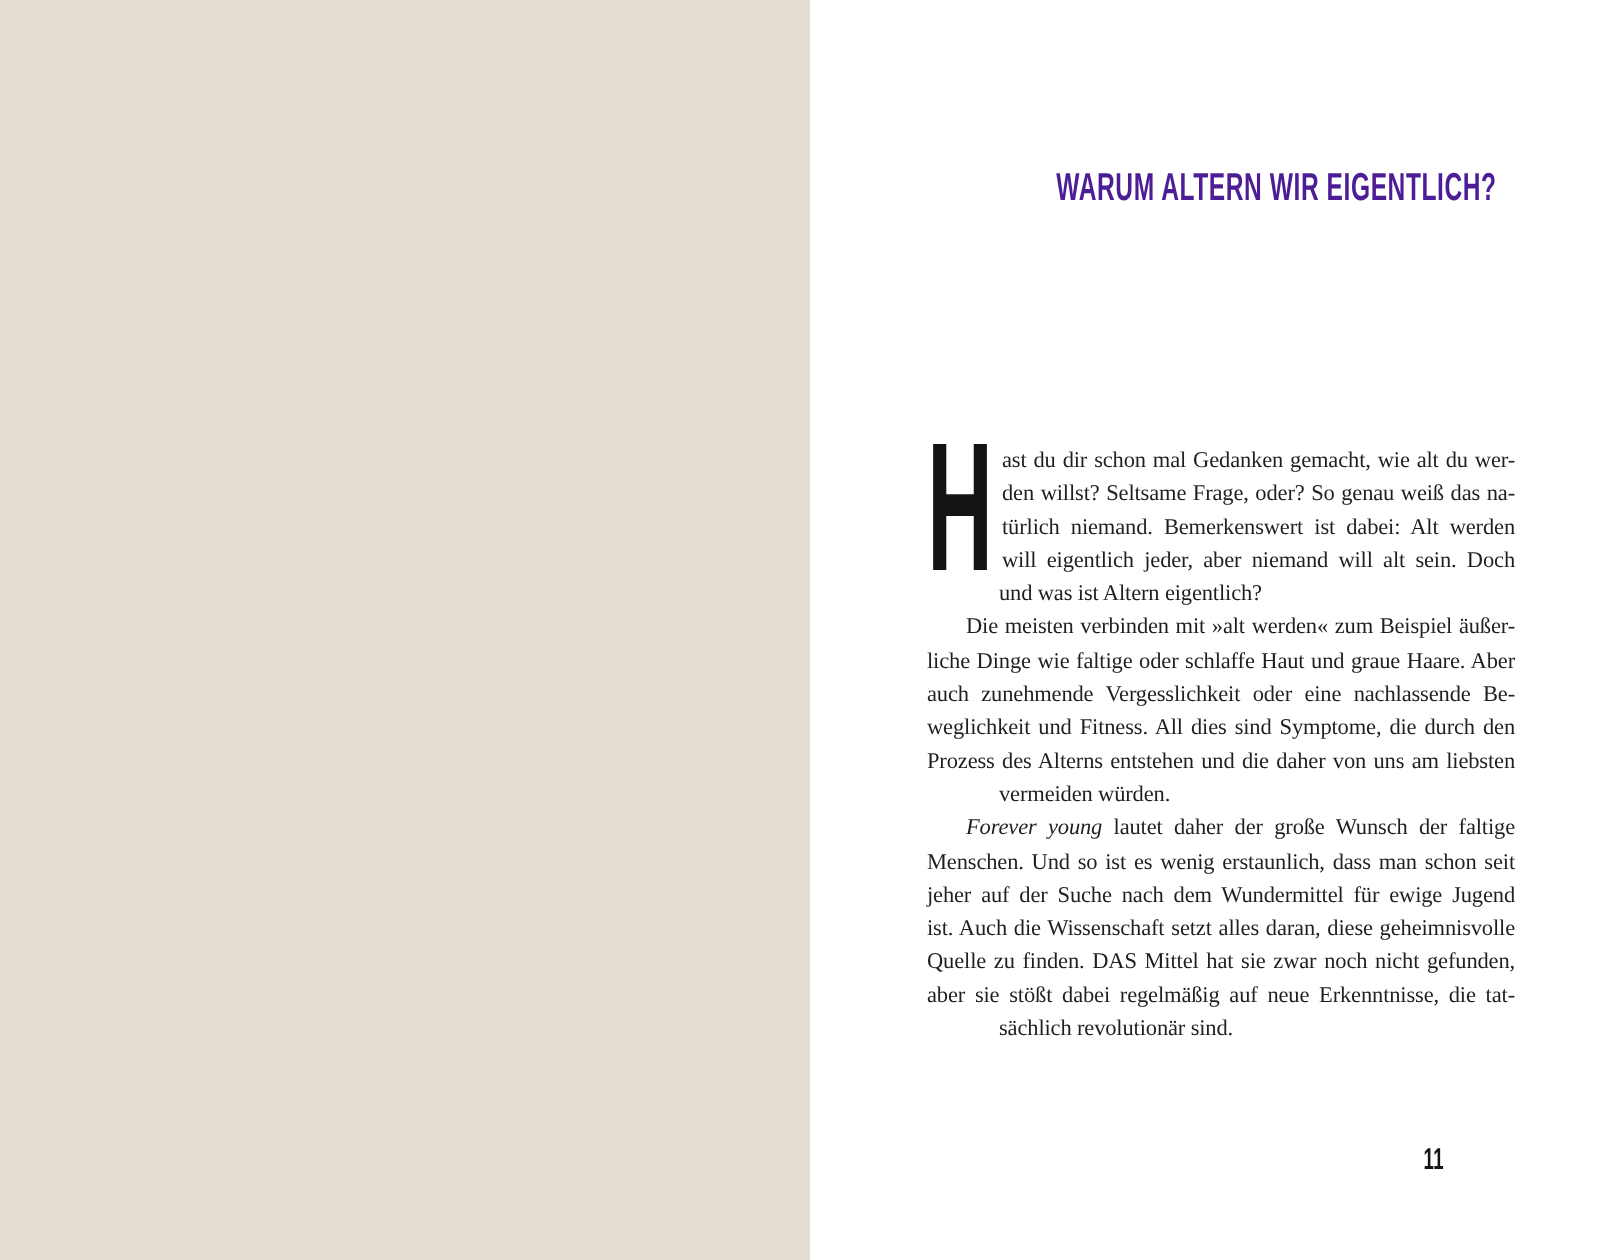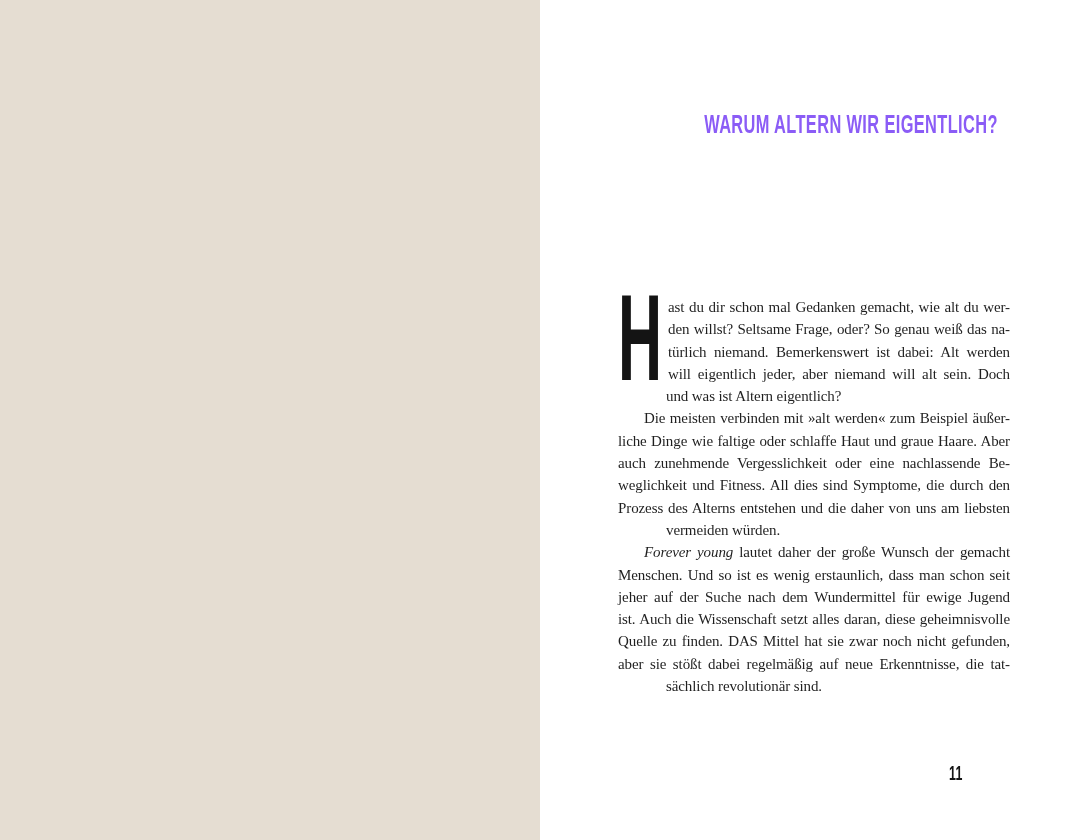--- a/index.html
+++ b/index.html
@@ -113,7 +113,7 @@
 
   <div class="right-page" style="background: rgb(255, 255, 255);"></div>
 
-  <div class="chapter-title" style="color: #8b5cf6; text-decoration: underline;">
+  <div class="chapter-title" style="color: #4c1d95; text-decoration: underline;">
     <span class="condense">WARUM ALTERN WIR EIGENTLICH?</span>
   </div>
 

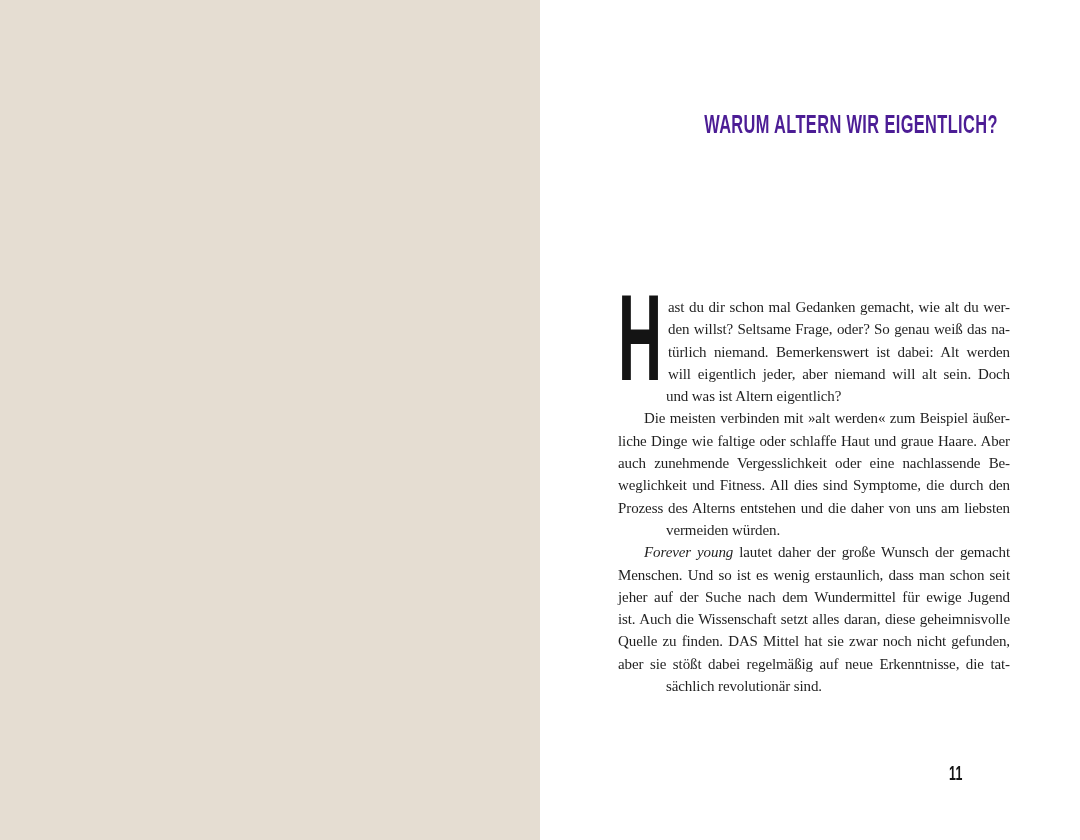--- a/index.html
+++ b/index.html
@@ -135,7 +135,7 @@
         <div class="text-line last">vermeiden würden.</div>
       </div>
       <div class="paragraph">
-        <div class="text-line indent"><i>Forever young</i><span> lautet daher der große Wunsch der gemacht</span></div>
+        <div class="text-line indent"><i>Forever young</i><span> lautet daher der große Wunsch der faltige</span></div>
         <div class="text-line">Menschen. Und so ist es wenig erstaunlich, dass man schon seit</div>
         <div class="text-line">jeher auf der Suche nach dem Wundermittel für ewige Jugend</div>
         <div class="text-line">ist. Auch die Wissenschaft setzt alles daran, diese geheimnisvolle</div>

